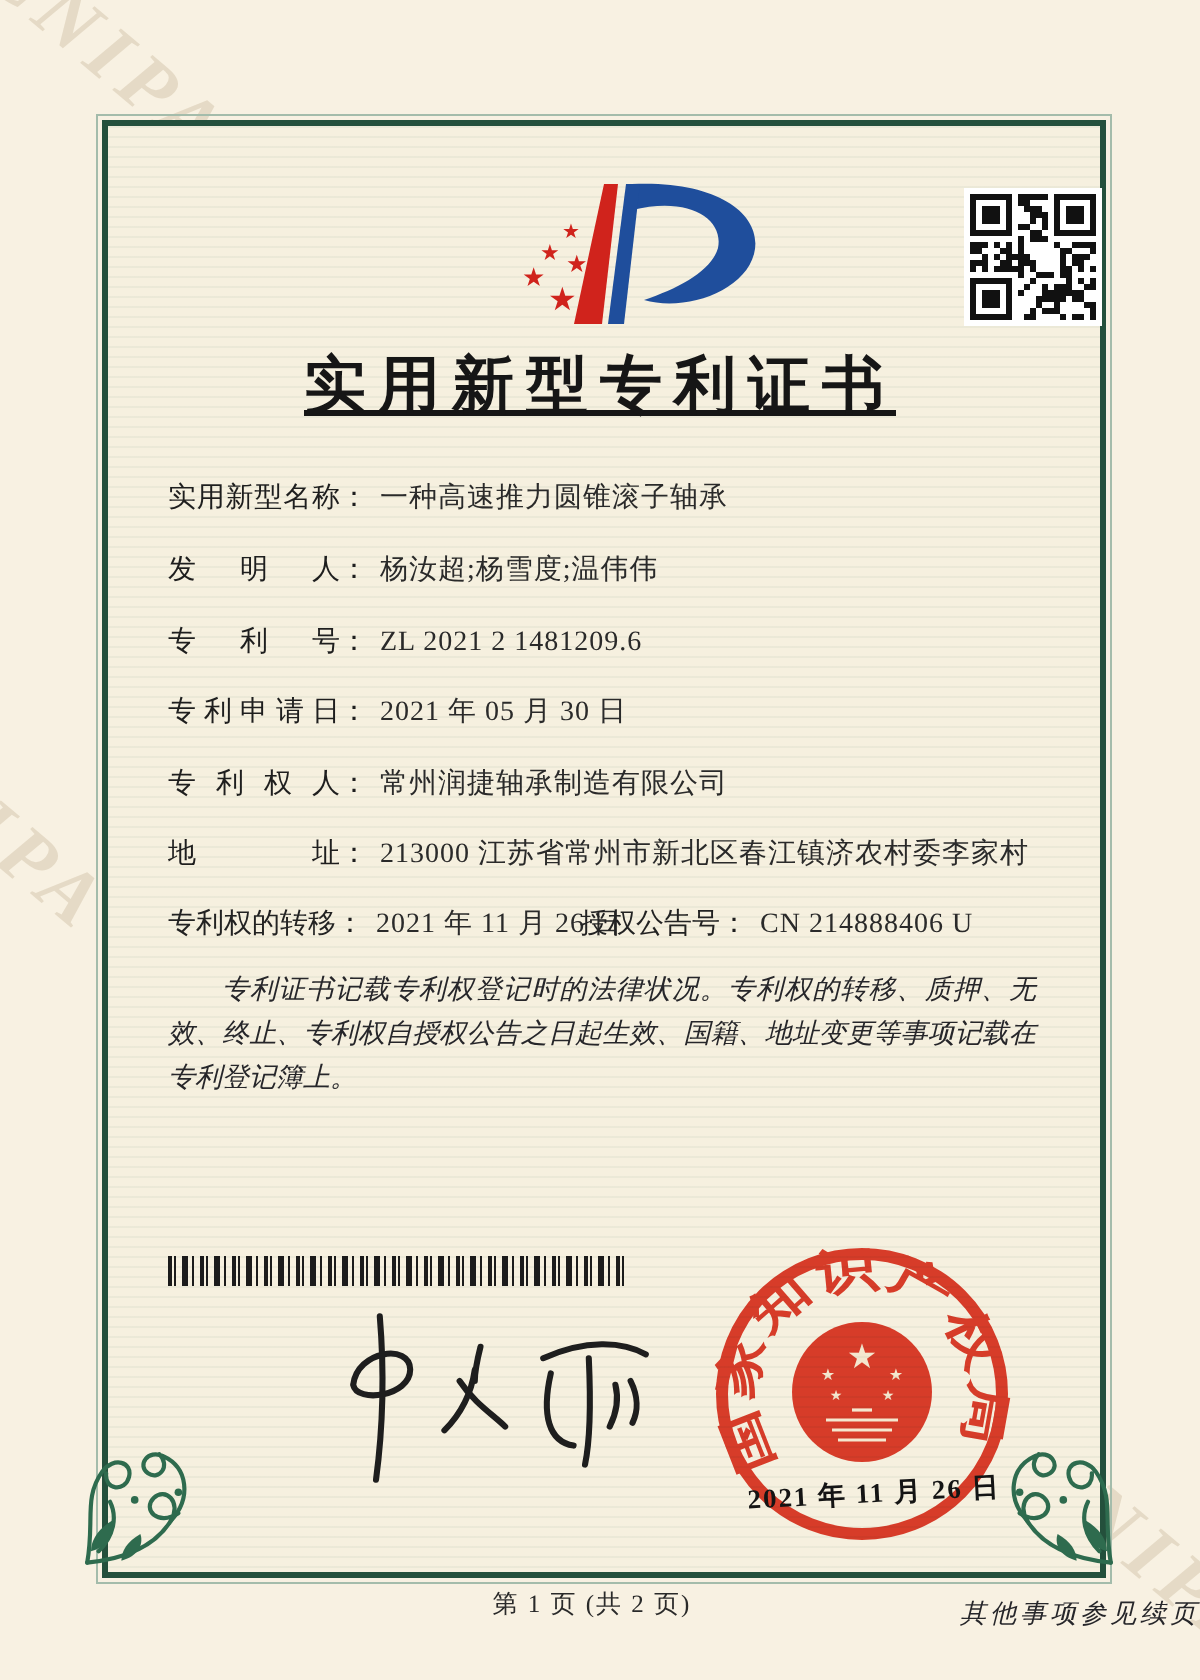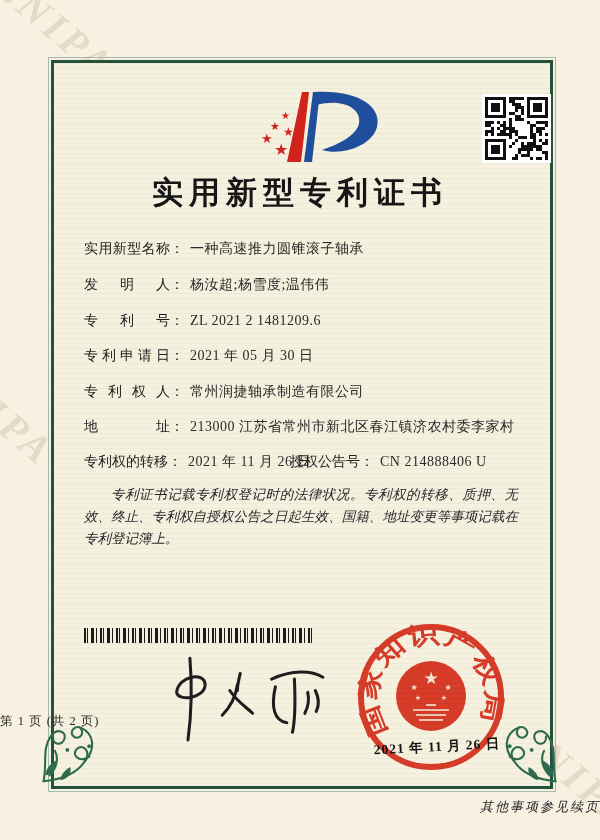--- a/index.html
+++ b/index.html
@@ -26,7 +26,7 @@
   .qr{position:absolute;left:482px;top:94px;width:63px;height:63px;
       background:#fff;padding:3px;}
   .title{position:absolute;left:0;top:172px;width:600px;text-align:center;
-         font-size:31px;font-weight:bold;letter-spacing:6px;color:#161616;}
+         font-size:31px;font-weight:bold;letter-spacing:6px;color:#161616;text-decoration:underline;}
   .field-row{position:absolute;left:84px;width:440px;font-size:14px;
              color:#222;white-space:nowrap;}
   .flabel{display:inline-block;width:86px;vertical-align:bottom;color:#1e1e1e;}

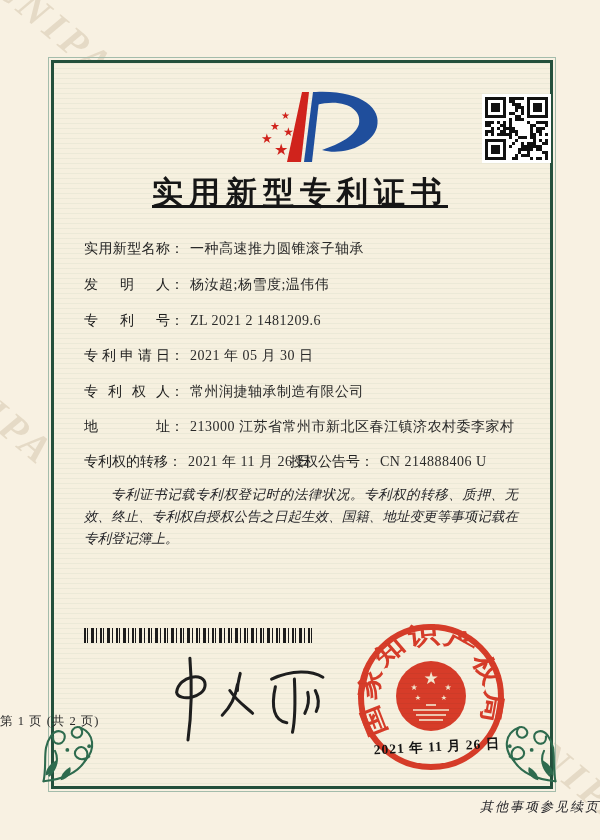--- a/index.html
+++ b/index.html
@@ -52,7 +52,7 @@
   .seal-date{position:absolute;left:358px;top:738px;width:158px;
              text-align:center;font-size:13.5px;color:#141414;
              letter-spacing:1px;transform:rotate(-3deg);font-weight:bold;}
-  .page-num{position:absolute;left:0;top:713px;width:592px;
+  .page-num{position:absolute;left:0;top:794px;width:592px;text-align:center;
             font-size:12.5px;color:#2a2a2a;letter-spacing:1px;}
   .cont-note{position:absolute;left:0;top:798px;width:600px;text-align:right;
              font-size:13px;color:#26262a;letter-spacing:2px;font-style:italic;}

